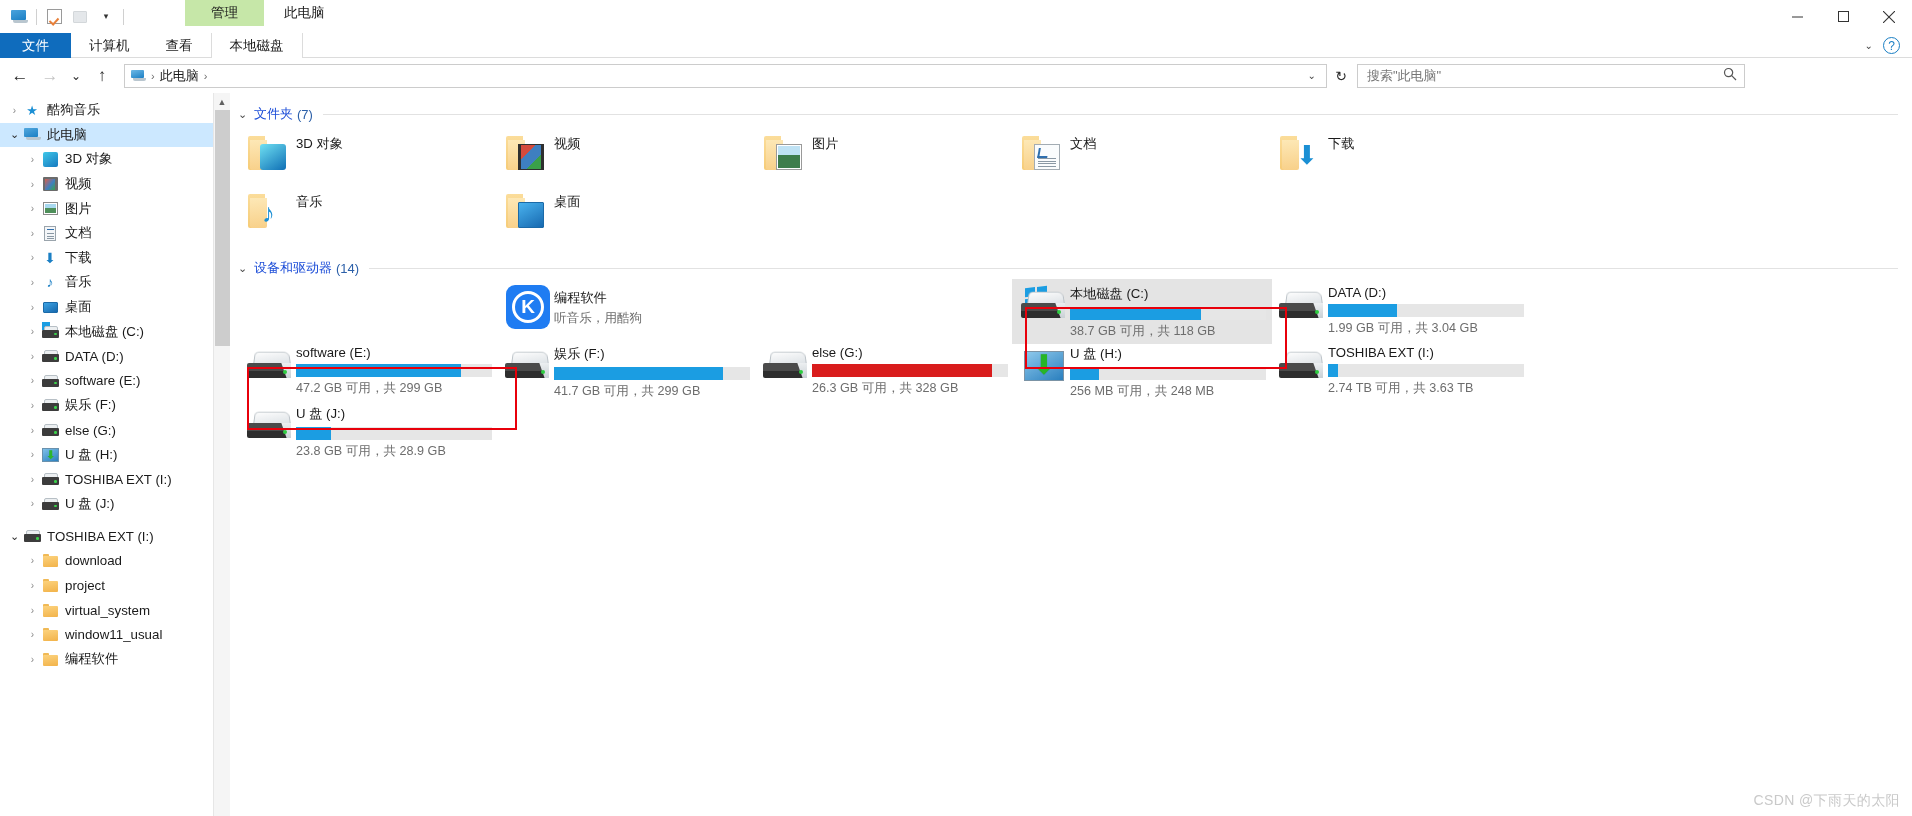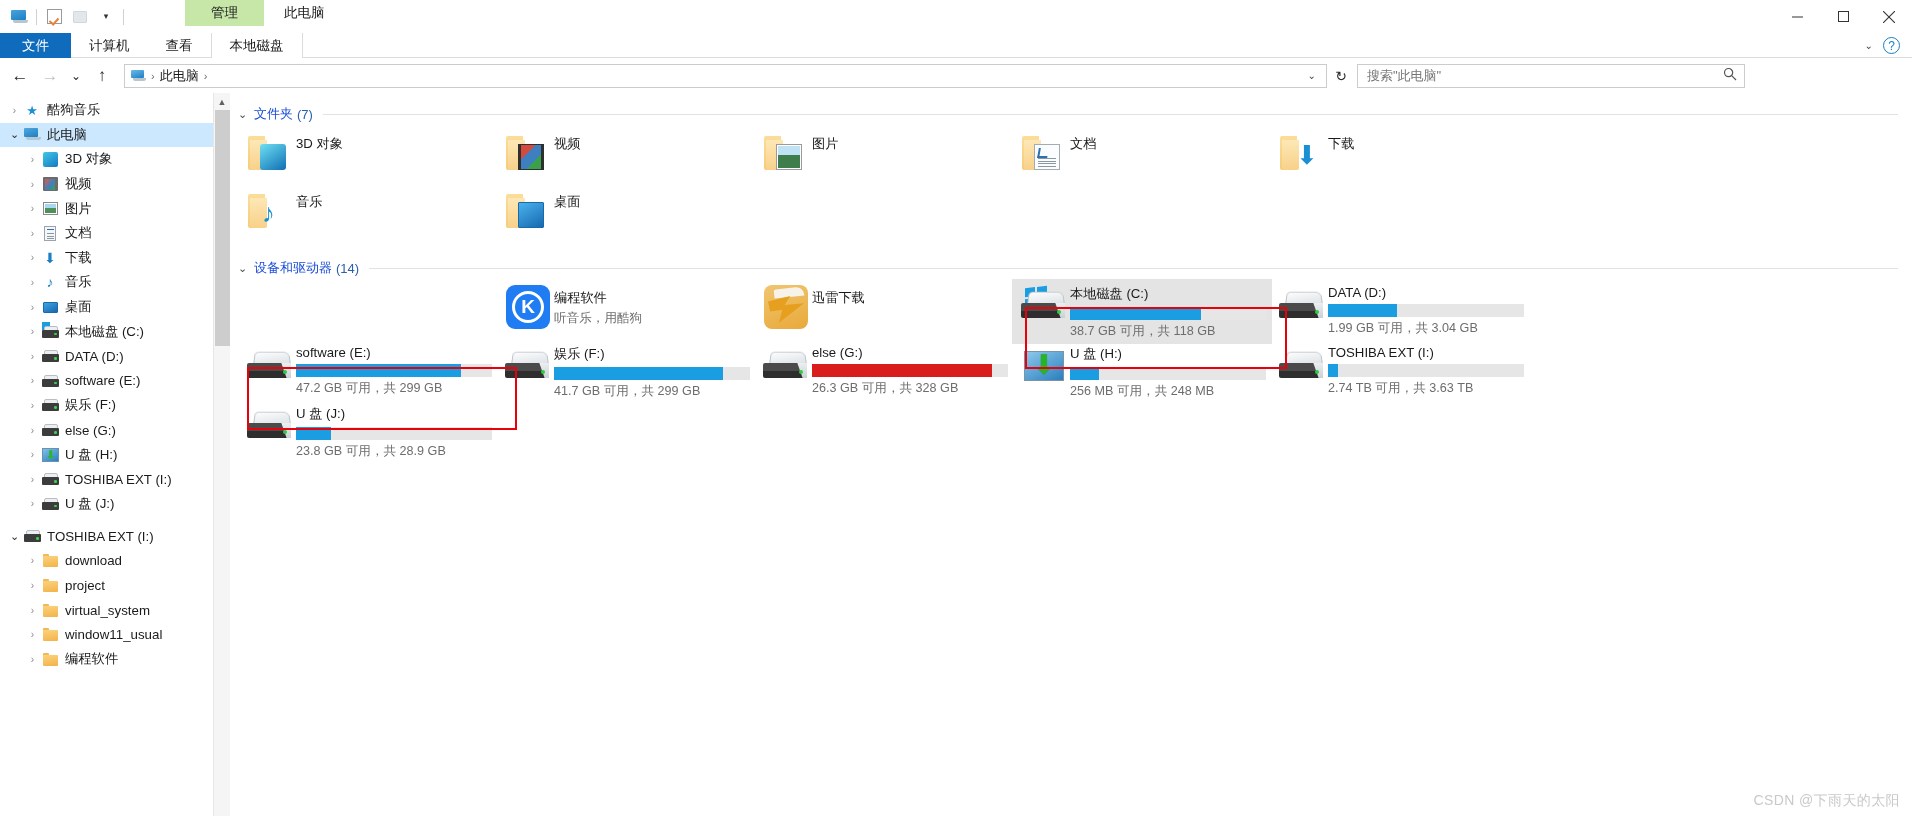--- a/index.html
+++ b/index.html
@@ -861,17 +861,6 @@
             <div class="tile-sub">听音乐，用酷狗</div>
           </div>
         </div>
-        <div class="tile" style="left: 524px; top: 0px;">
-          <span class="tile-ico">
-            <span class="app-xunlei">
-              <span class="sw"></span>
-              <span class="bird"></span>
-            </span>
-          </span>
-          <div class="tile-txt">
-            <div class="tile-name">迅雷下载</div>
-          </div>
-        </div>
         <div class="tile dtile selected" style="left: 782px; top: 0px;">
           <span class="tile-ico">
             <span class="drv">

